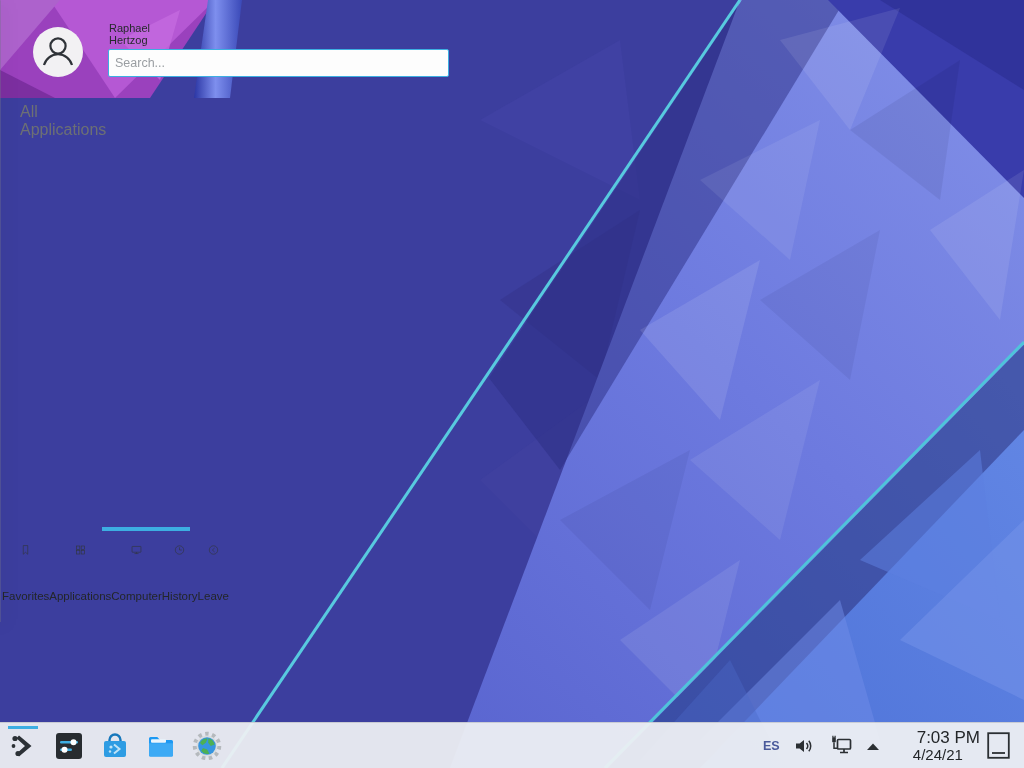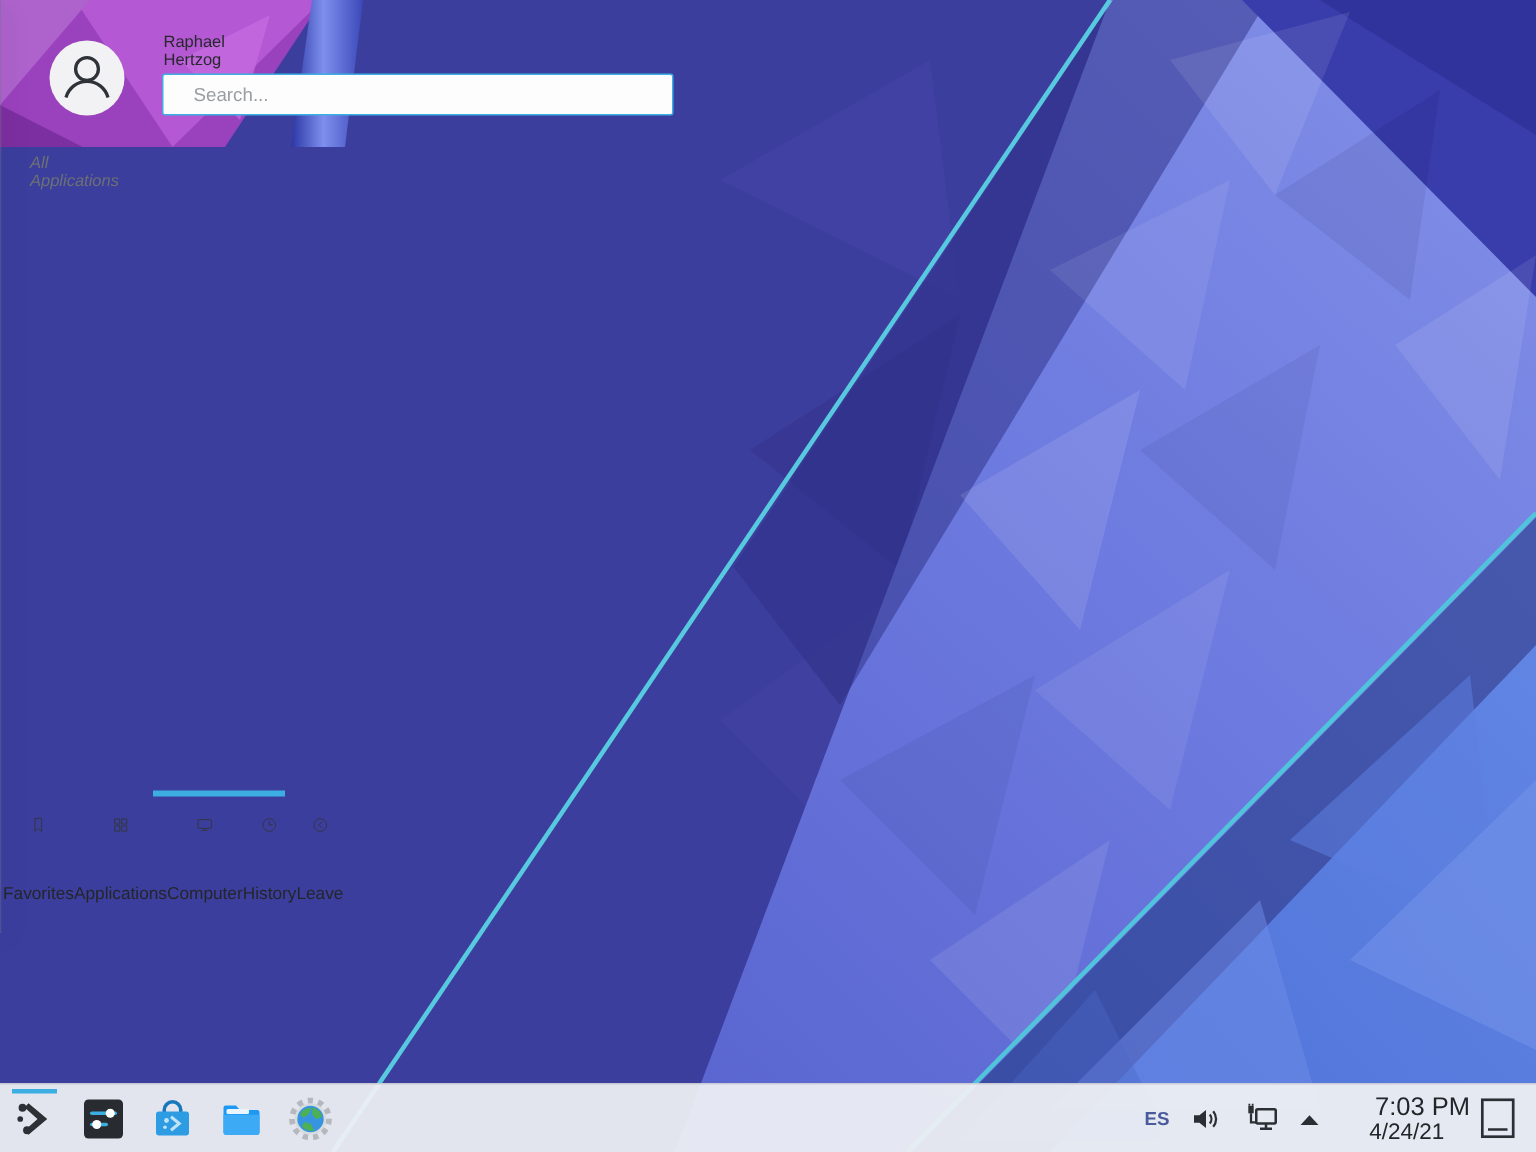--- a/index.html
+++ b/index.html
@@ -20,7 +20,7 @@
   .hdr-name { position:absolute; left:109px; top:21px; font-size:11px; color:#26292c; }
   .hdr-search { position:absolute; left:108px; top:48px; width:341px; height:28px;
     border:1px solid #3daee2; border-radius:2px; background:#fdfdfd;
-    font-size:12.5px; color:#232629; padding:0 20px; outline:none; }
+    font-size:12.5px; color:#232629; padding:0 6px; outline:none; }
   .hdr-search::placeholder { color:#9a9ea2; }
   .hdr-sep { position:absolute; left:0; right:0; top:96px; height:1px; background:rgba(60,60,80,.14); }
 

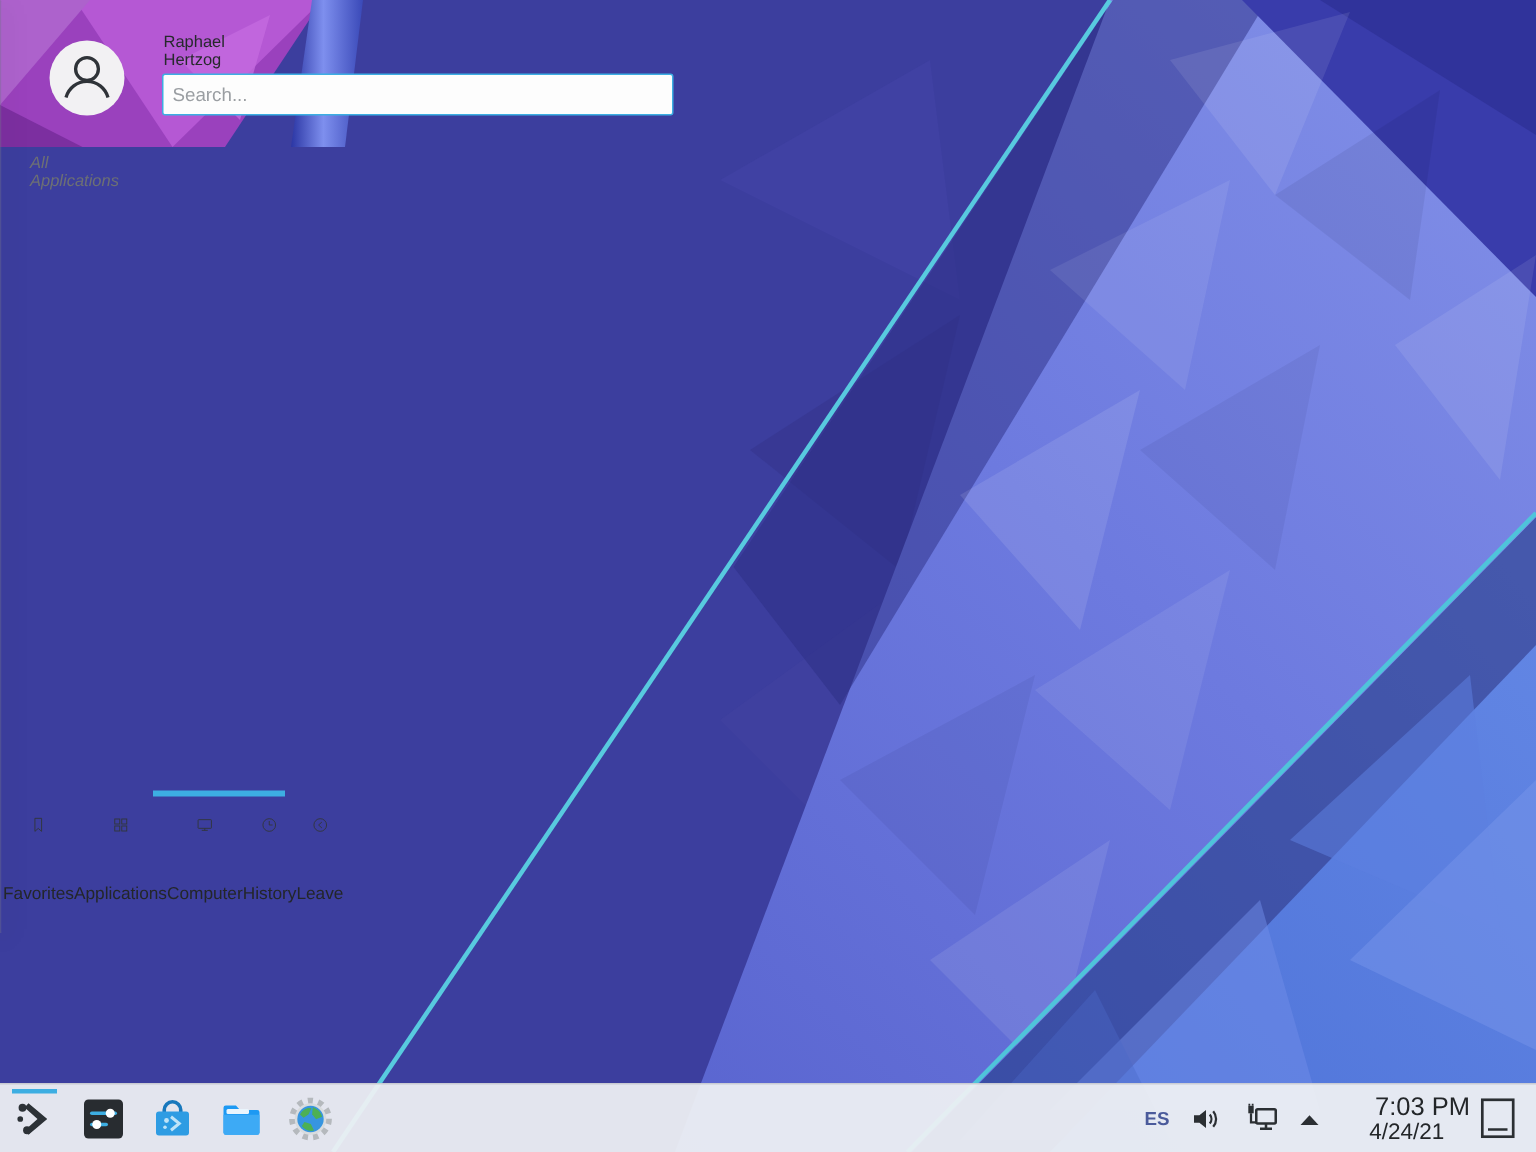--- a/index.html
+++ b/index.html
@@ -24,7 +24,7 @@
   .hdr-search::placeholder { color:#9a9ea2; }
   .hdr-sep { position:absolute; left:0; right:0; top:96px; height:1px; background:rgba(60,60,80,.14); }
 
-  .section-label { position:absolute; left:20px; top:102px; font-size:11px; color:#6d7074;font-style:italic; }
+  .section-label { position:absolute; left:20px; top:102px; font-size:16px; color:#6d7074; }
 
   .app-list { position:absolute; left:0; top:124px; width:100%; height:403px; overflow:hidden; }
 

